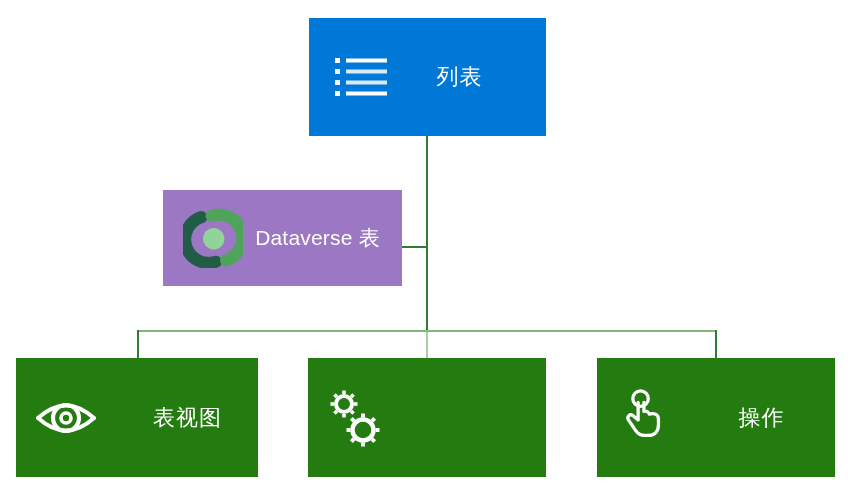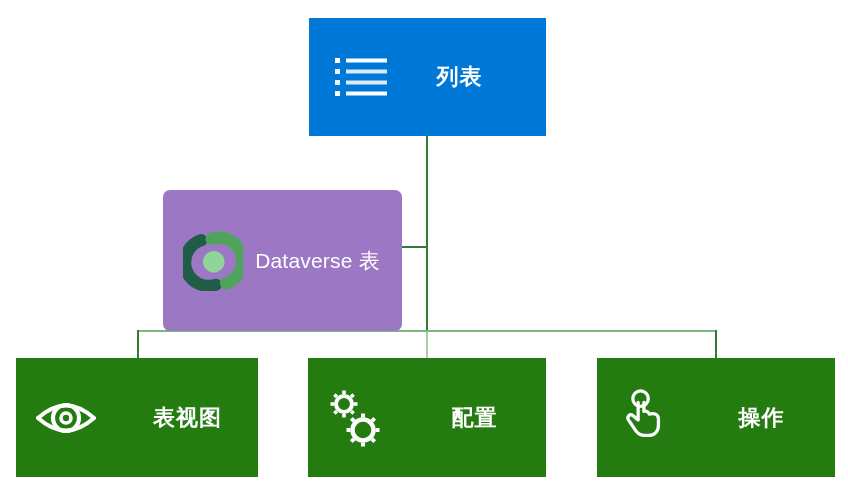--- a/index.html
+++ b/index.html
@@ -13,7 +13,7 @@
   }
   .node .icon-slot{flex:0 0 auto;display:flex;align-items:center;justify-content:center;}
   .node .label{
-    flex:1 1 auto;text-align:center;font-weight:bold;font-size:22px;
+    flex:1 1 auto;text-align:center;font-weight:normal;font-size:22px;
     letter-spacing:1px;padding-right:14px;white-space:nowrap;
   }
   

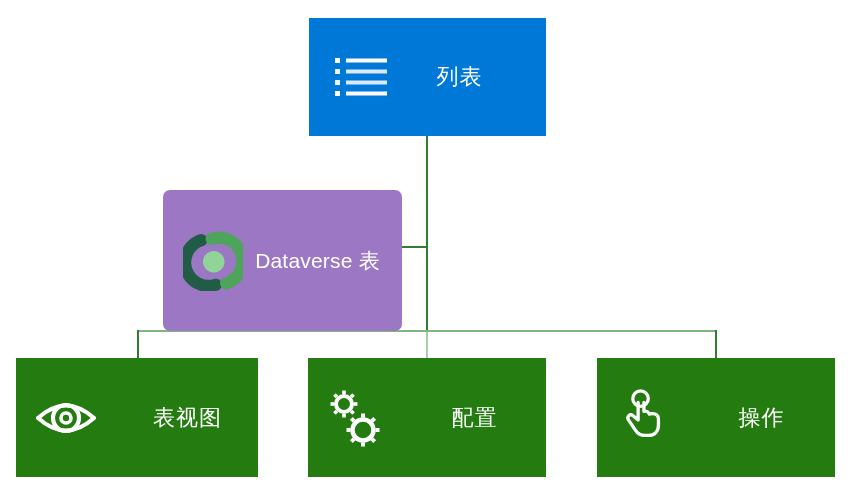--- a/index.html
+++ b/index.html
@@ -20,7 +20,7 @@
   .node-root{left:309px;top:18px;width:237px;height:118px;background:var(--root-bg);}
   .node-root .icon-slot{margin-left:26px;}
   
-  .node-side{left:163px;top:190px;width:239px;height:141px;background:var(--side-bg);border-radius:7px;}
+  .node-side{left:163px;top:190px;width:239px;height:96px;background:var(--side-bg);}
   .node-side .icon-slot{margin-left:20px;}
   .node-side .label{font-weight:normal;font-size:21px;letter-spacing:0.2px;padding-right:10px;}
   

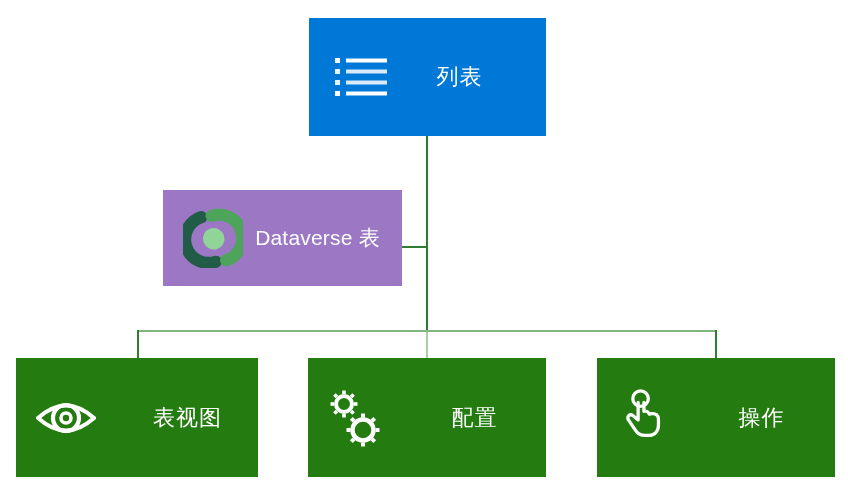--- a/index.html
+++ b/index.html
@@ -126,7 +126,6 @@
       </g>
     </svg>
   </span>
-  <span class="label">配置</span>
 </div>
 
 <div class="node node-child node-c3">

